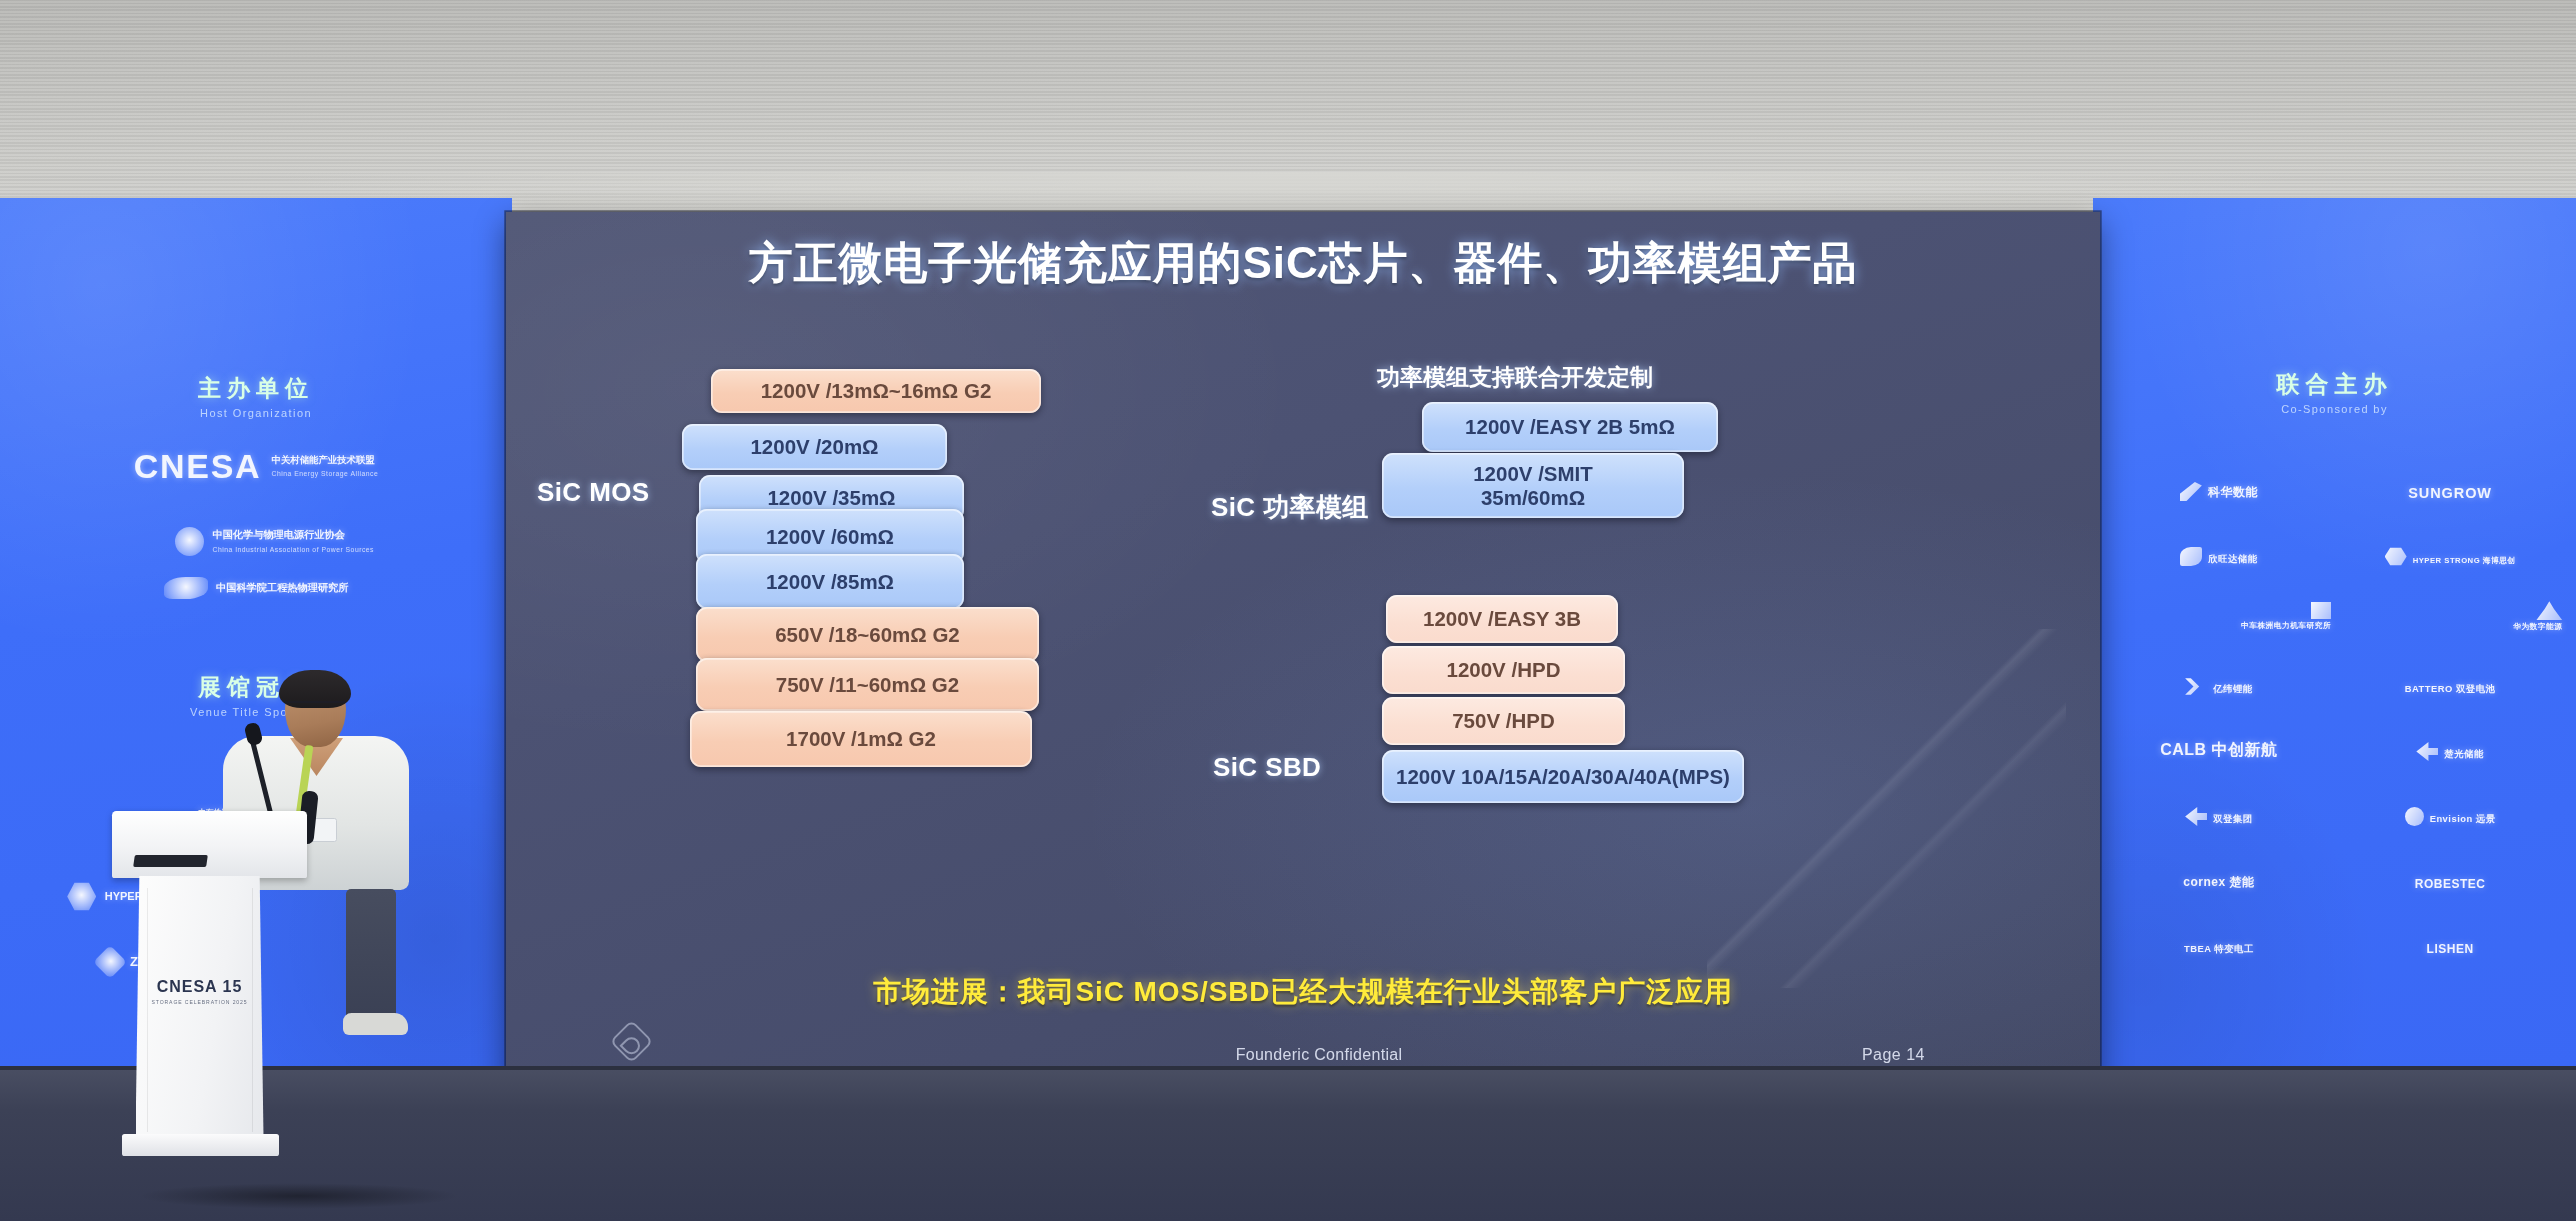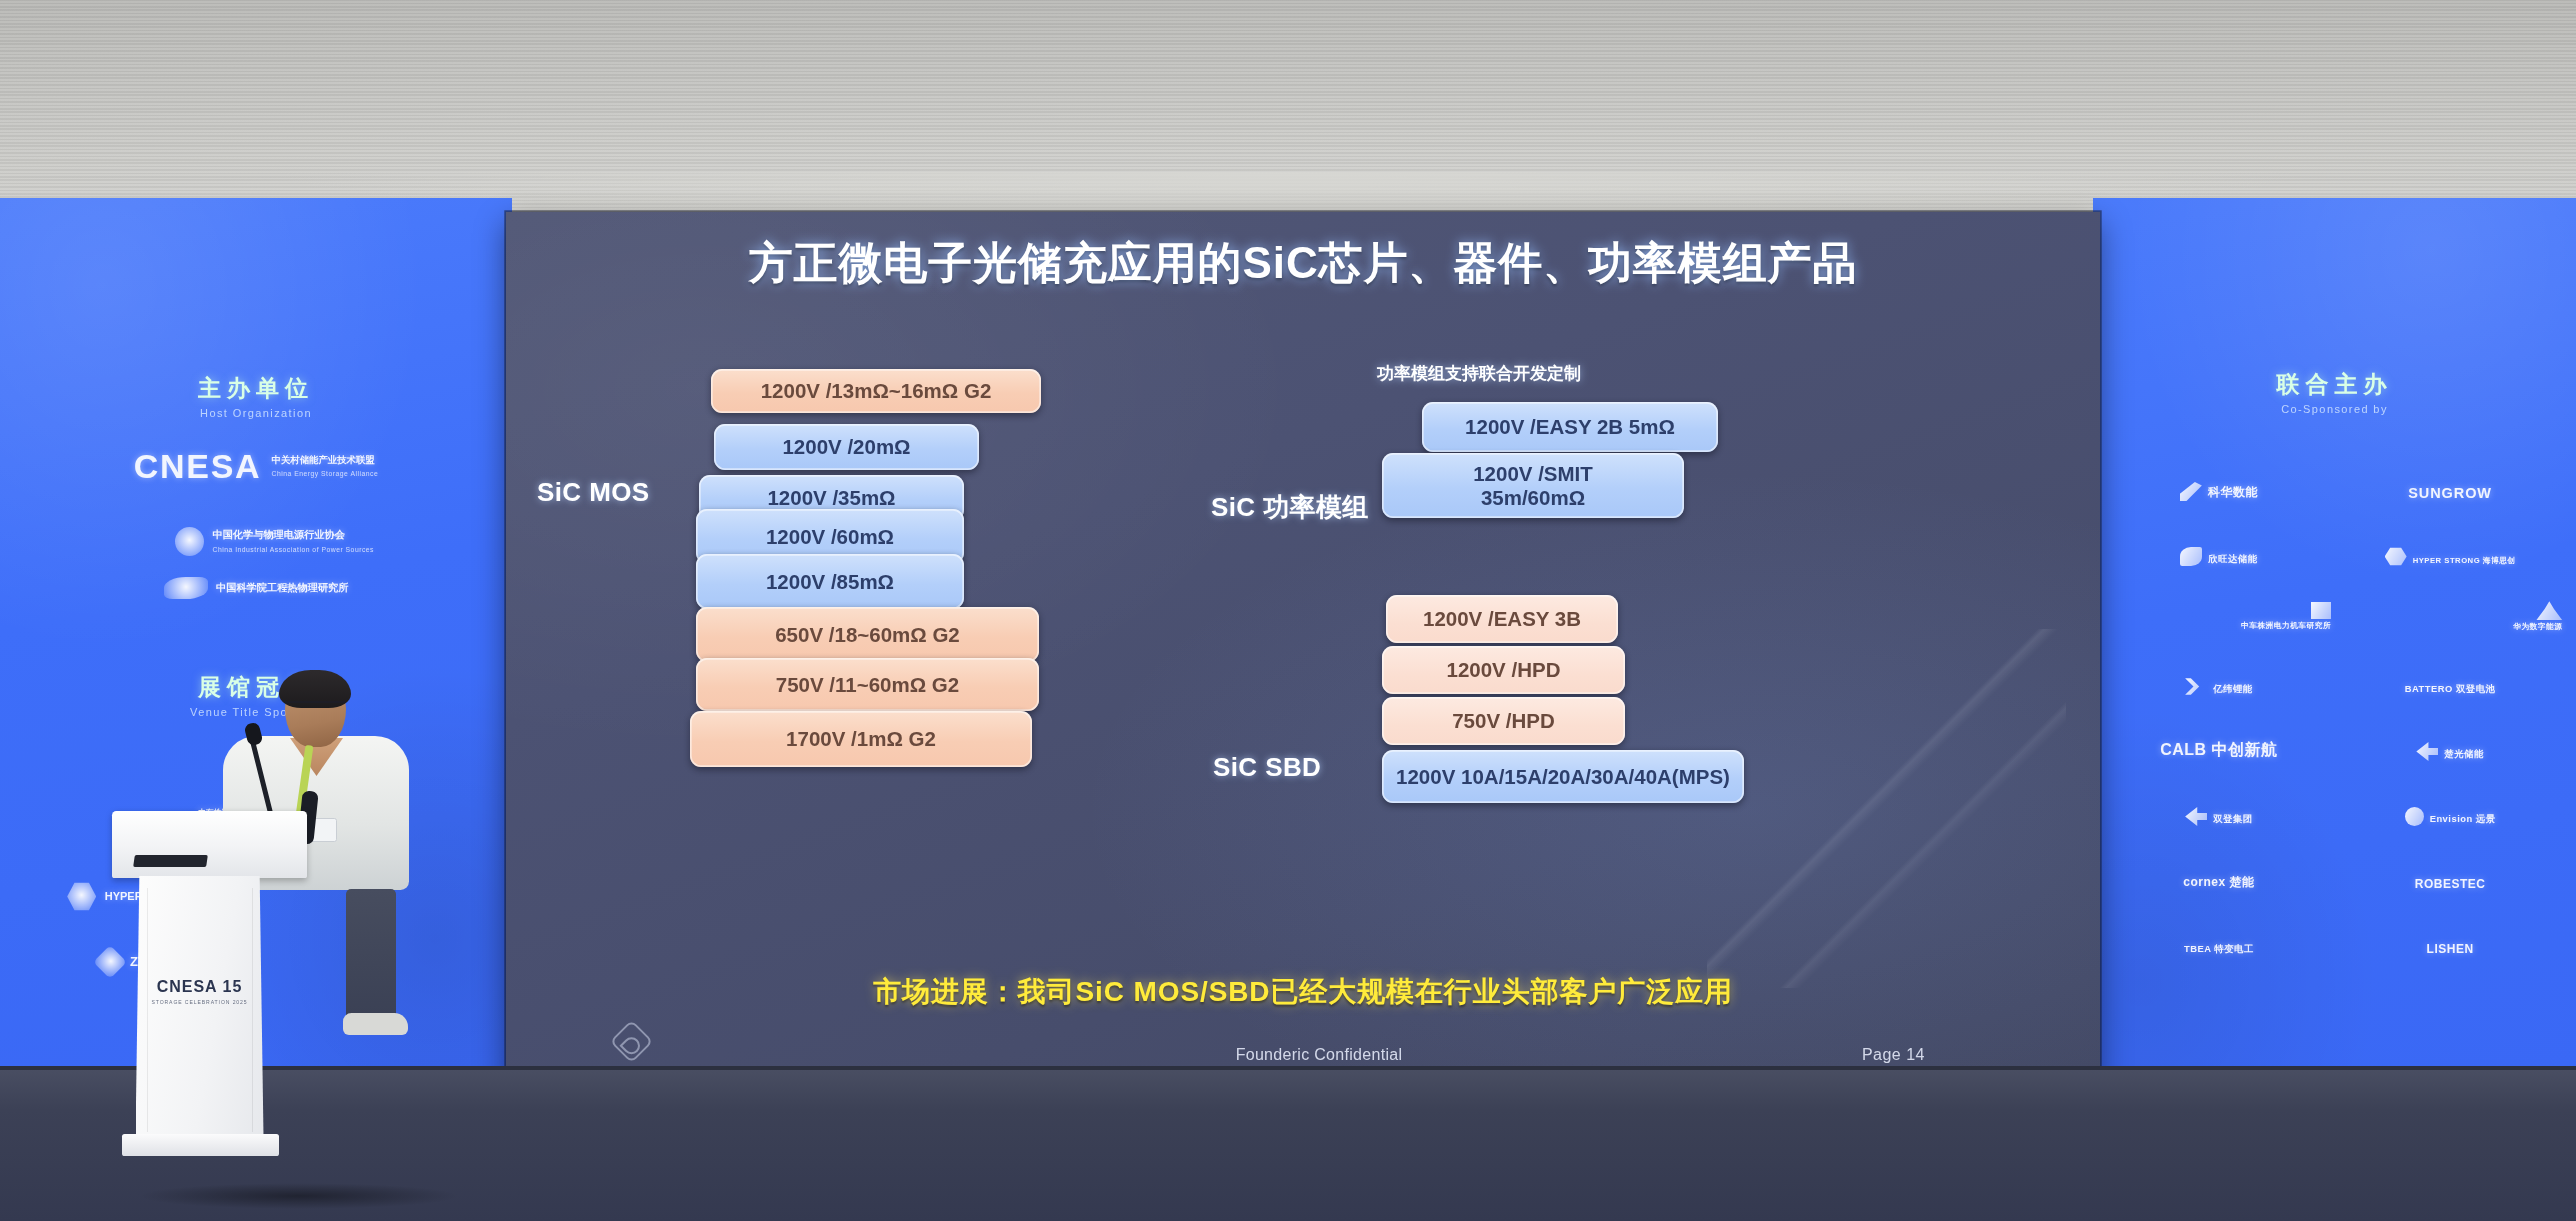--- a/index.html
+++ b/index.html
@@ -144,7 +144,7 @@
     white-space:nowrap;
   }
   .mini-head{
-    position:absolute; color:#fff; font-size:17px; font-weight:700;
+    position:absolute; color:#fff; font-size:23px; font-weight:700;
     text-shadow:0 0 8.5px rgba(180,210,255,.75); white-space:nowrap;
   }
 

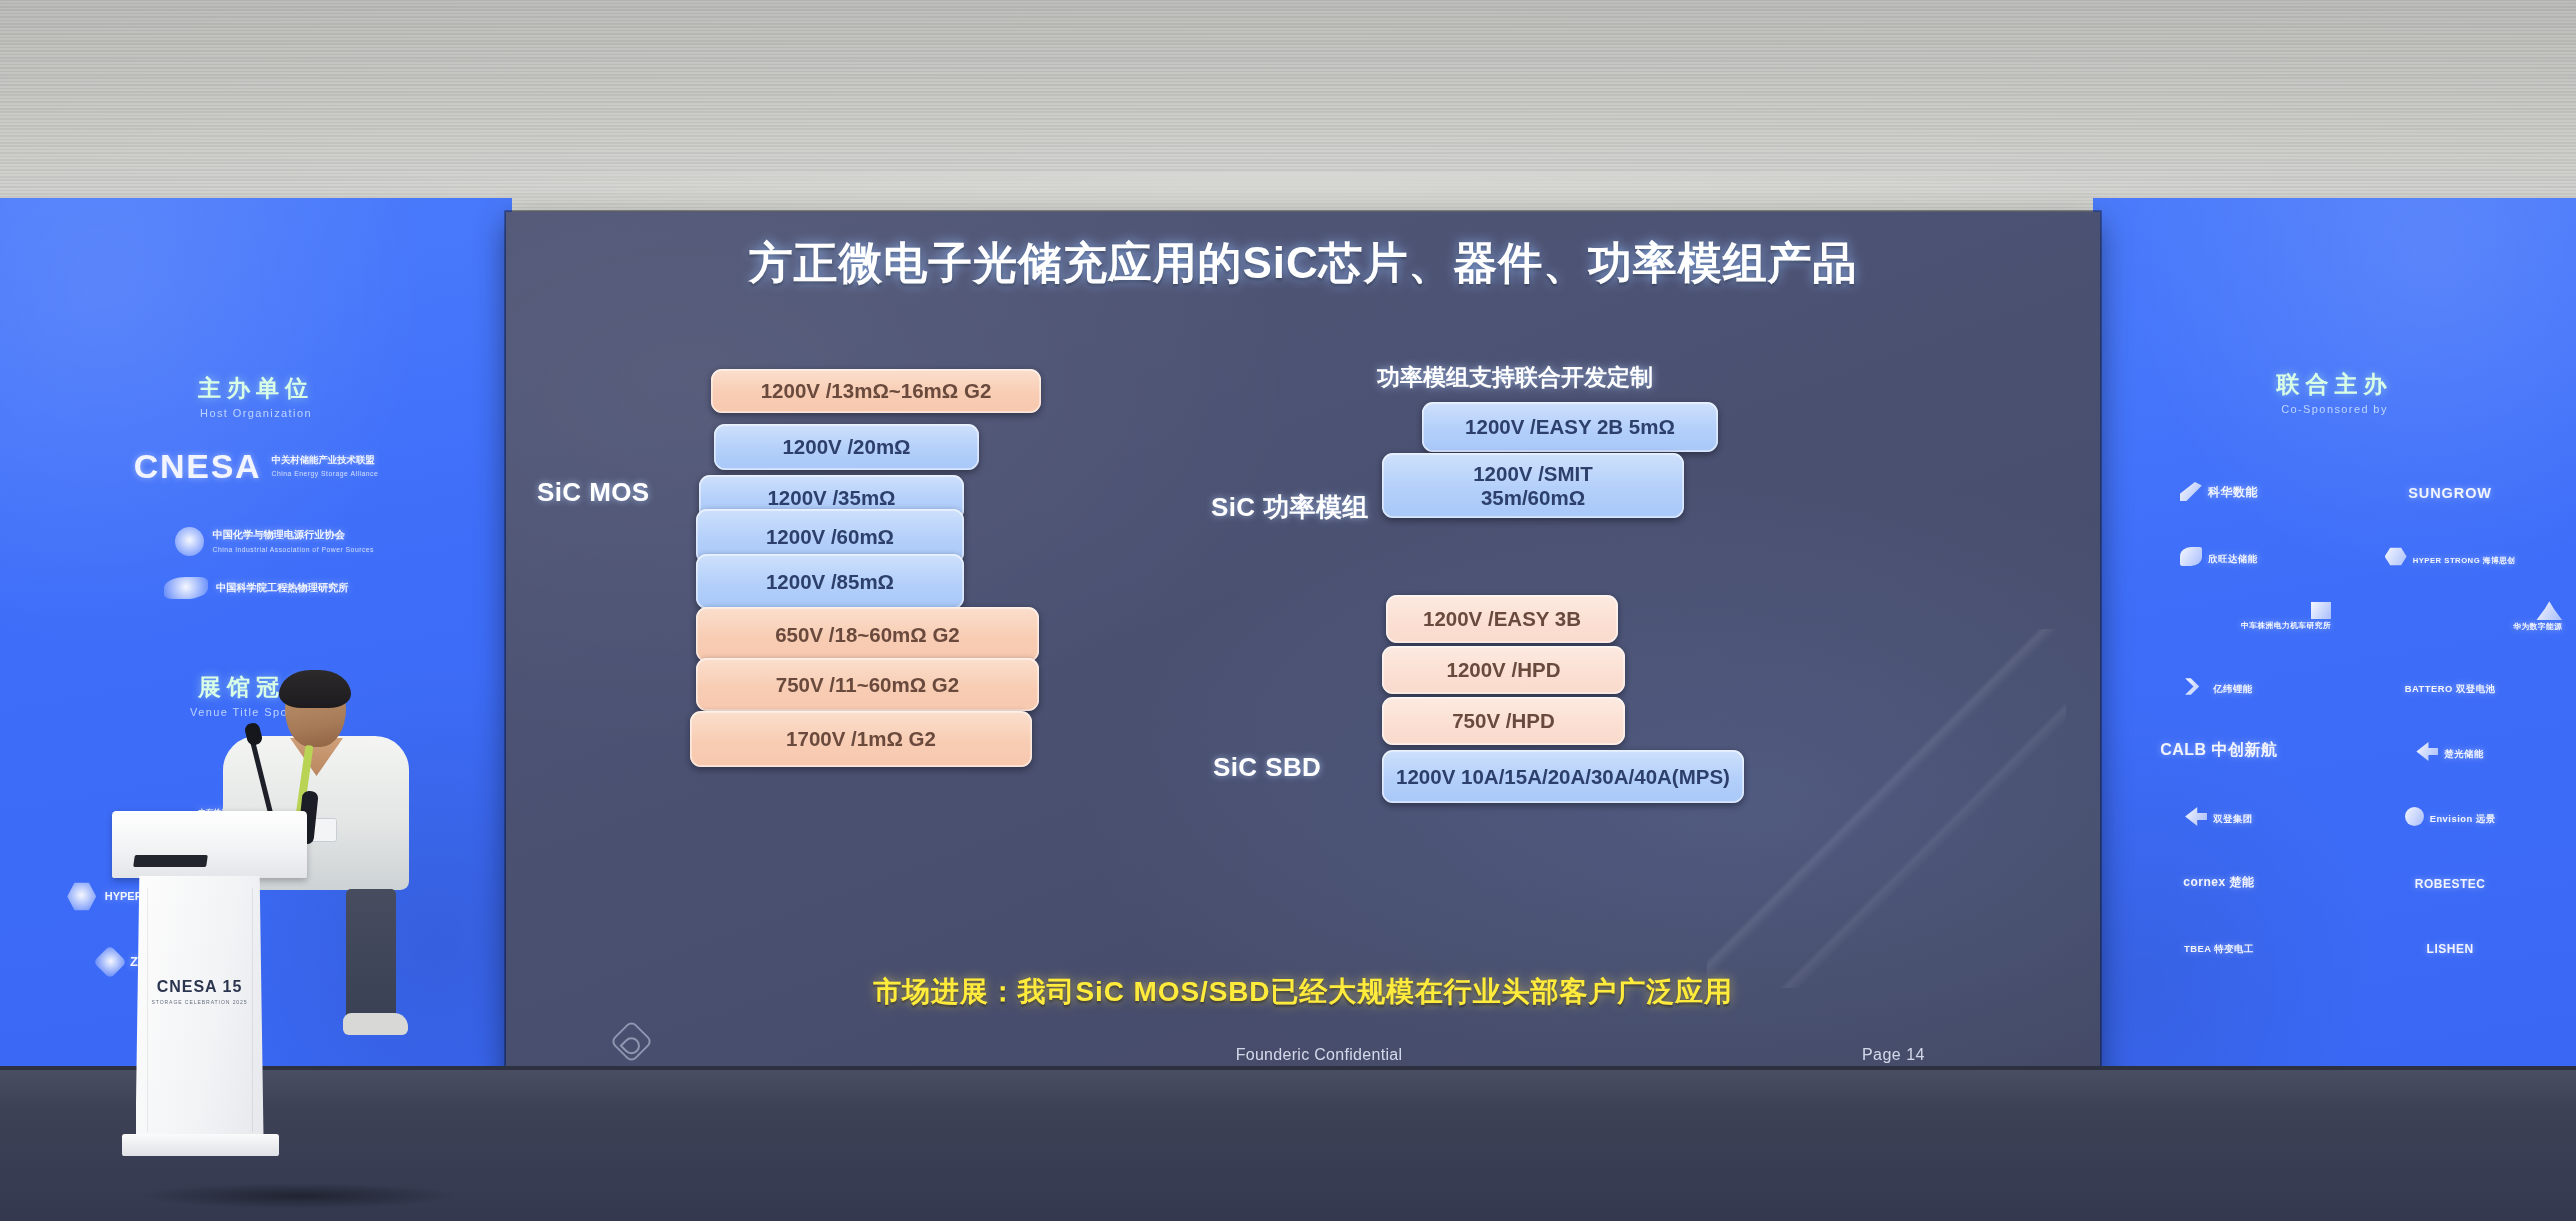--- a/index.html
+++ b/index.html
@@ -433,7 +433,7 @@
     <div class="col-label" style="left:31px;top:265px;">SiC MOS</div>
 
     <div class="pill peach" style="left:205px;top:157px;width:330px;height:44px;">1200V /13mΩ~16mΩ G2</div>
-    <div class="pill blue" style="left:208px;top:212px;width:265px;height:46px;">1200V /20mΩ</div>
+    <div class="pill blue" style="left:176px;top:212px;width:265px;height:46px;">1200V /20mΩ</div>
     <div class="pill blue" style="left:193px;top:263px;width:265px;height:46px;">1200V /35mΩ</div>
     <div class="pill blue" style="left:190px;top:297px;width:268px;height:55px;">1200V /60mΩ</div>
     <div class="pill blue" style="left:190px;top:342px;width:268px;height:55px;">1200V /85mΩ</div>

